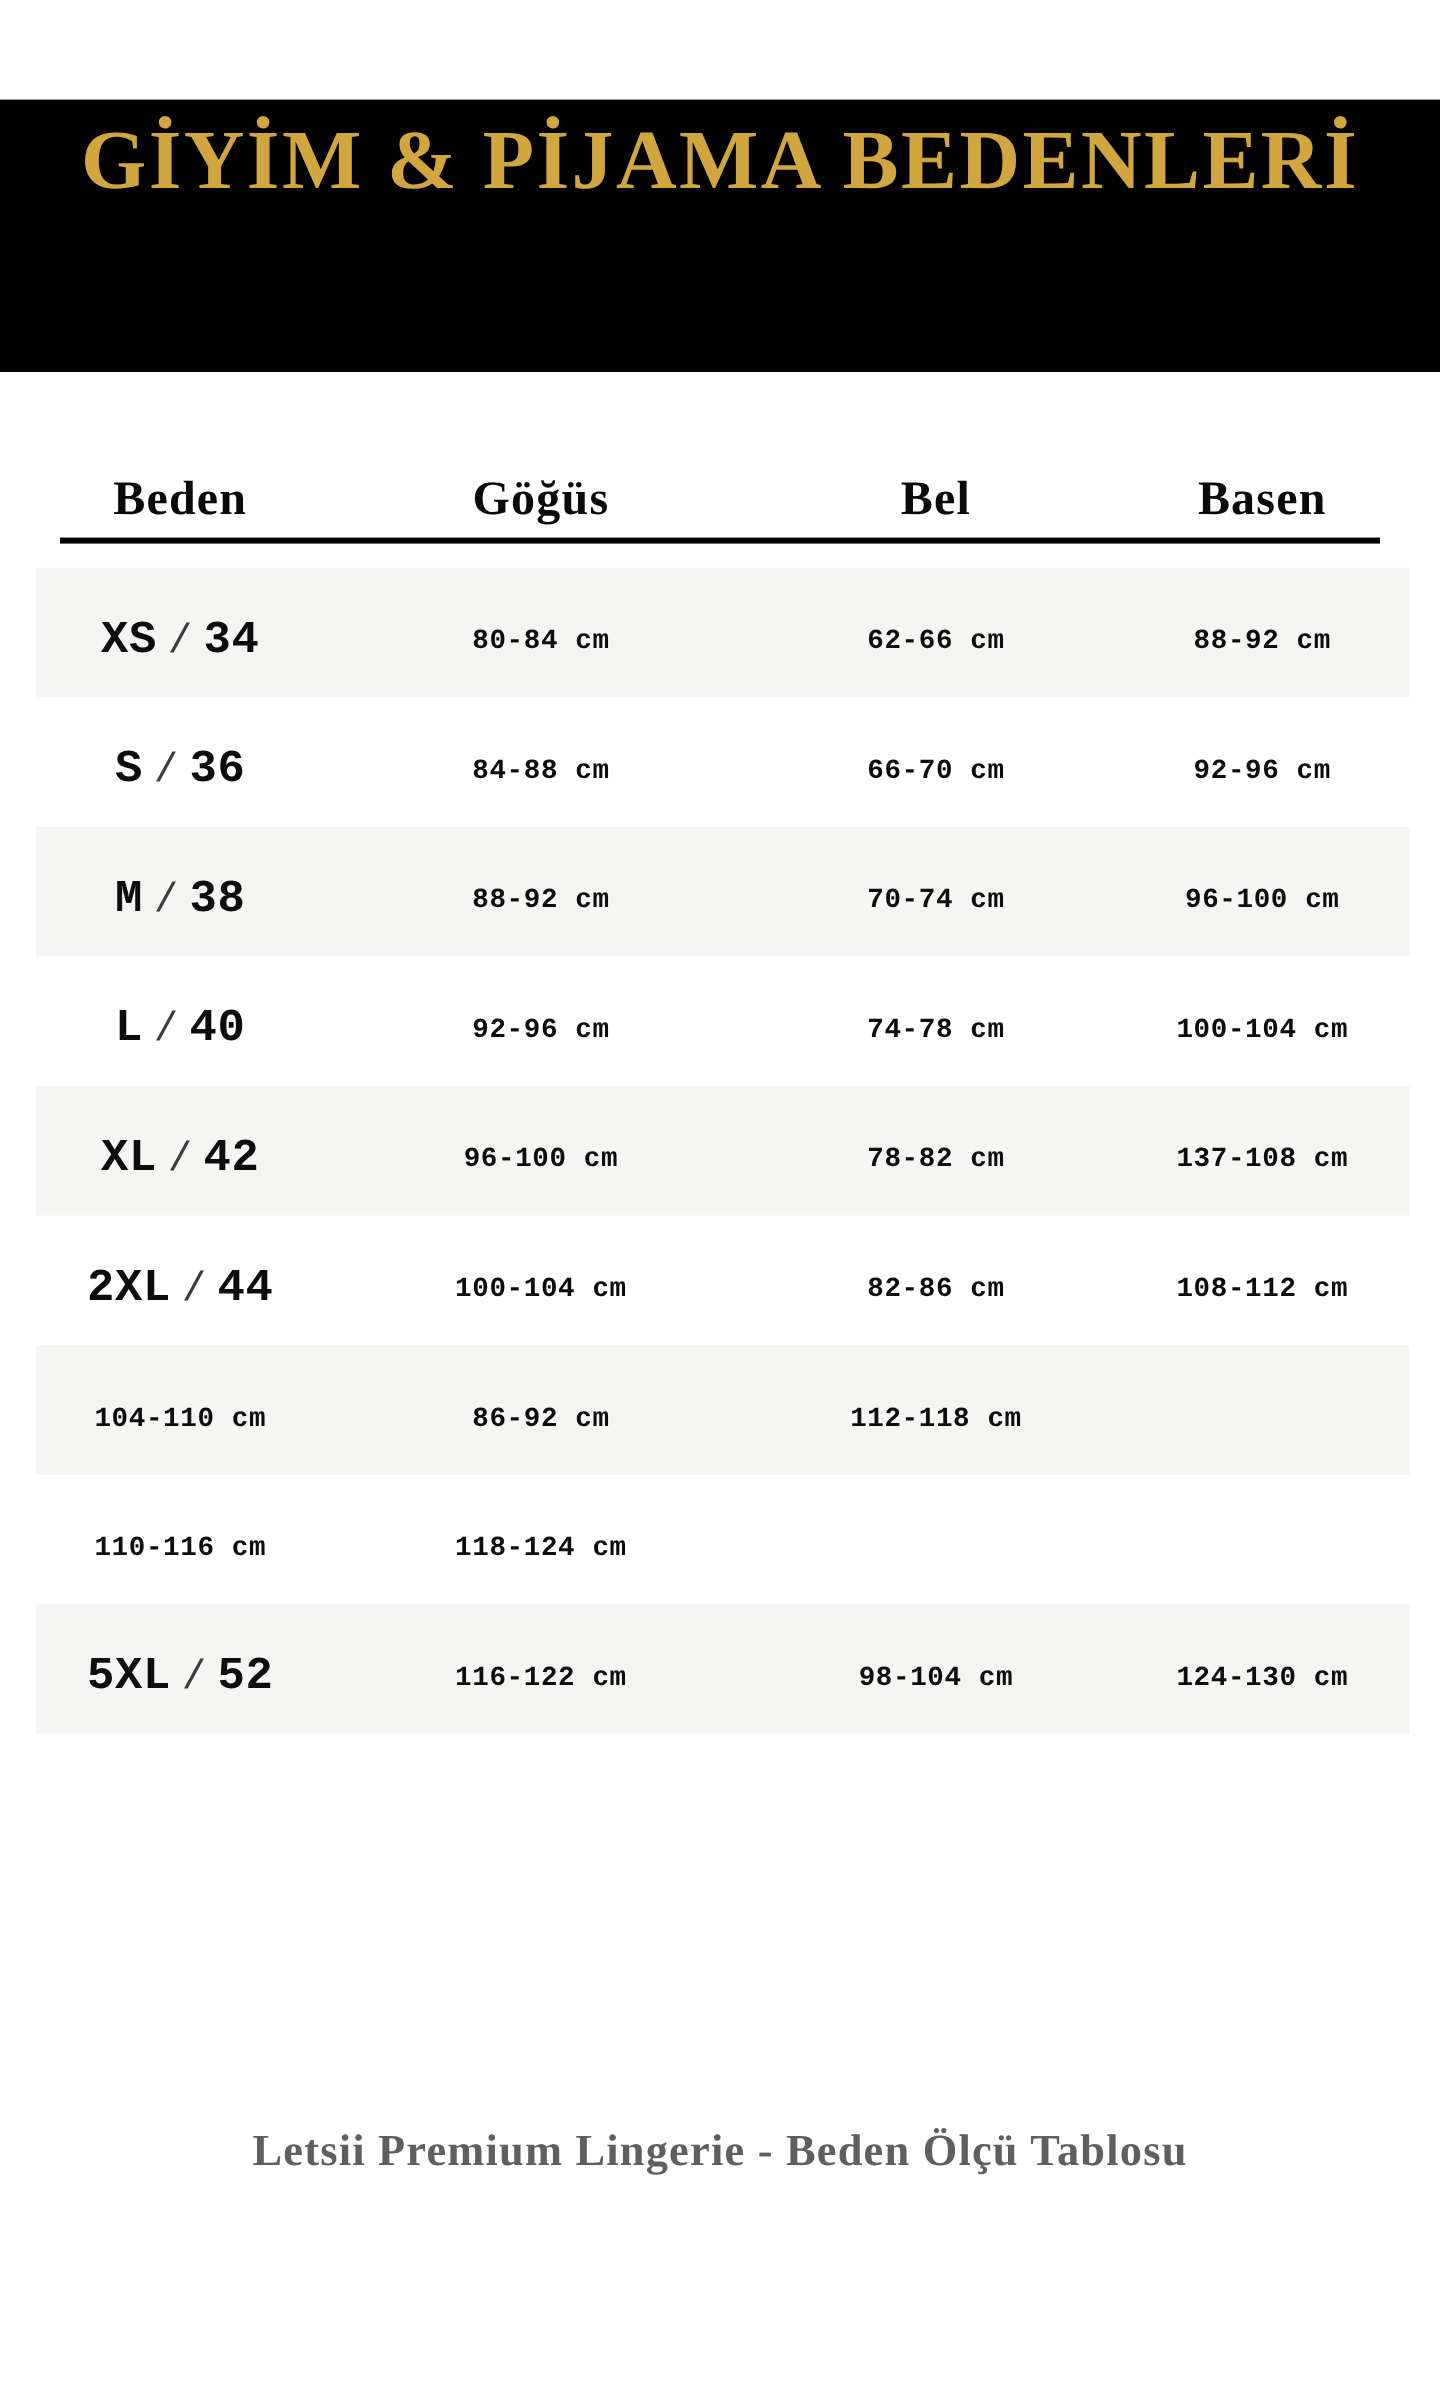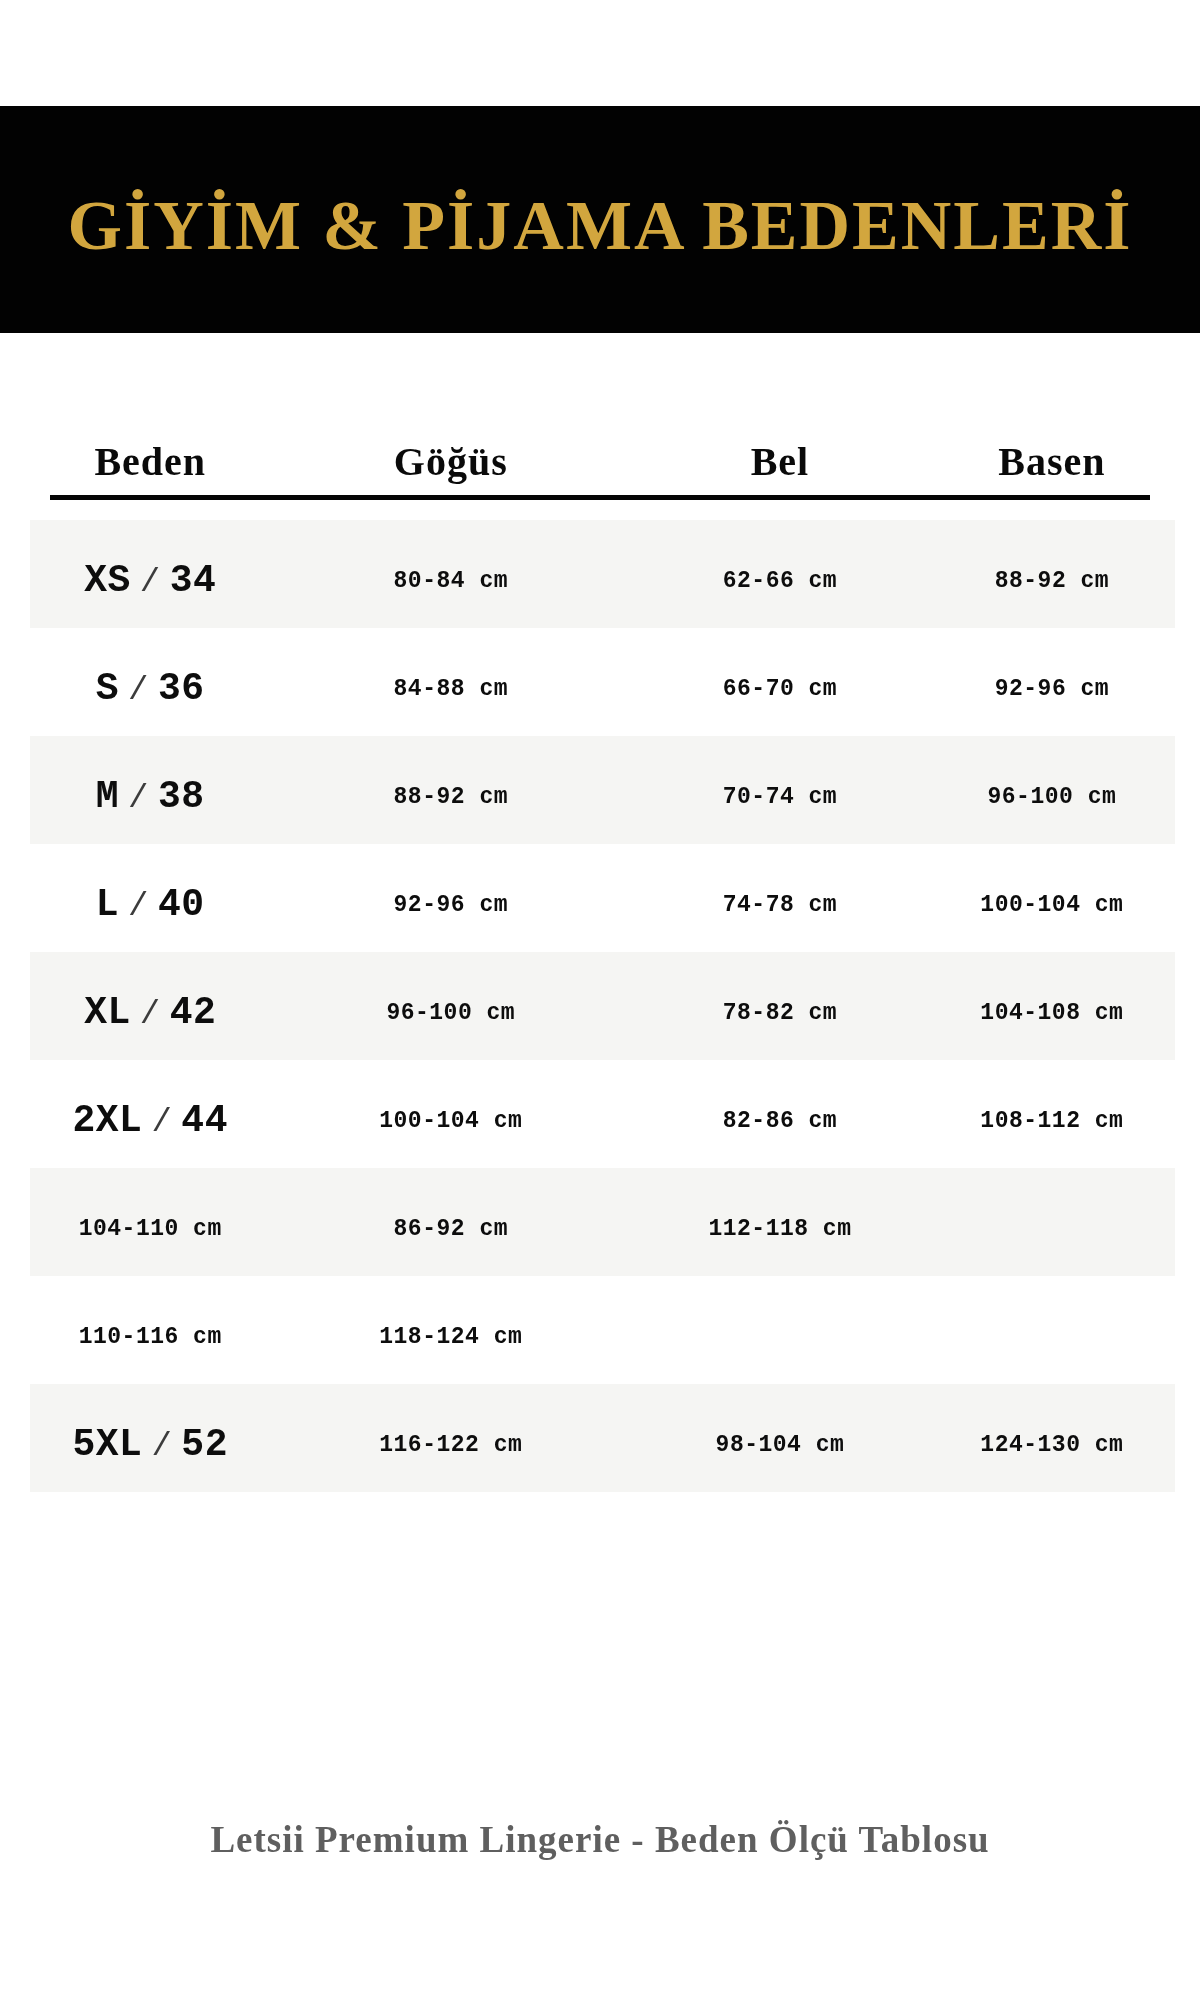--- a/index.html
+++ b/index.html
@@ -16,11 +16,11 @@
   }
   
   .banner {
-    margin-top: 106px;
+    margin-top: 83px;
     height: 227px;
     background: var(--banner-bg, #020202);
     display: flex;
-    align-items: center;
+    align-items: flex-start;
     justify-content: center;
   }
   .banner-title {

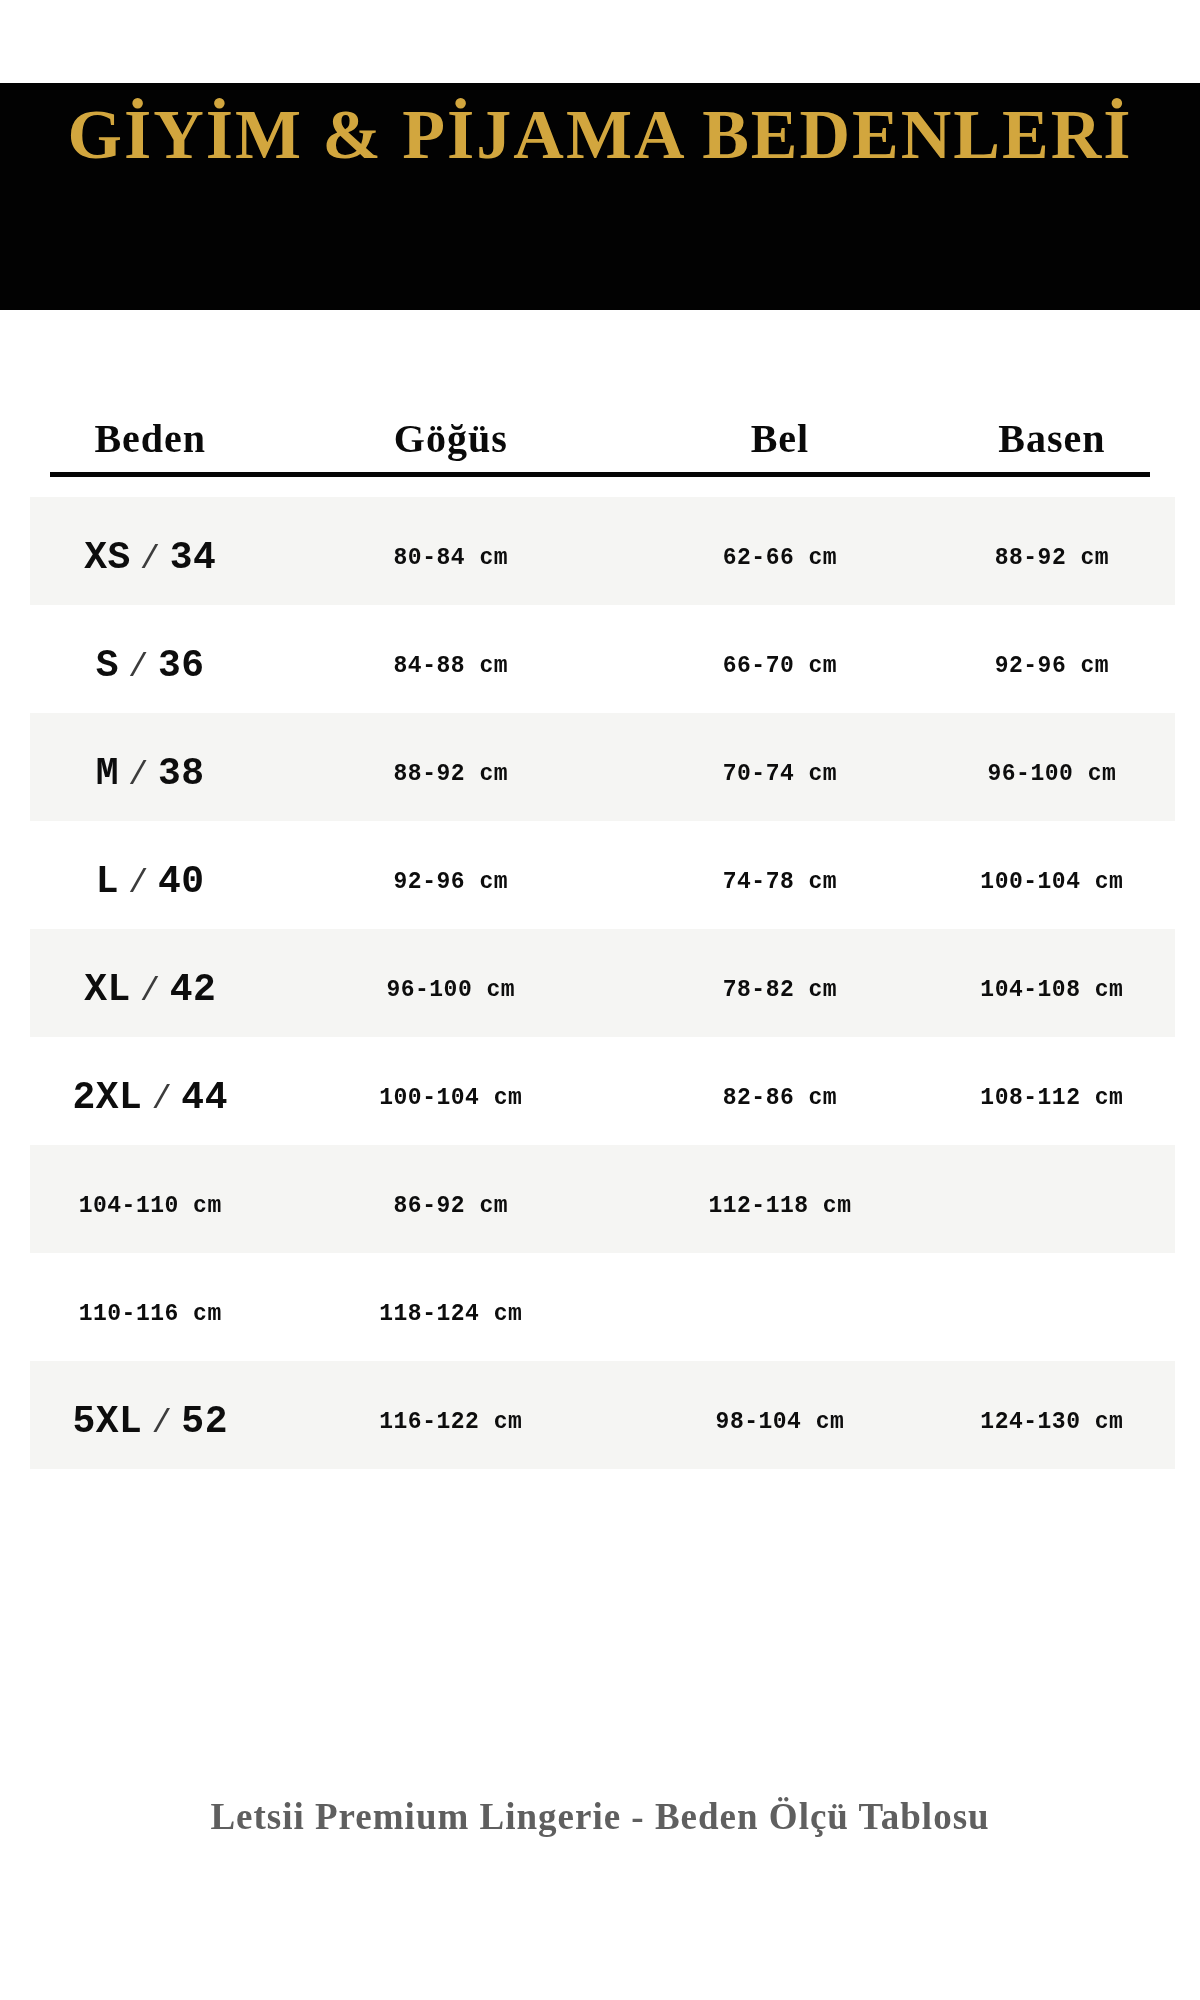--- a/index.html
+++ b/index.html
@@ -39,7 +39,7 @@
   .thead {
     display: grid;
     grid-template-columns: 21% 31.5% 26% 21.5%;
-    height: 162px;
+    height: 138px;
     align-items: end;
     box-sizing: border-box;
     padding-bottom: 10px;

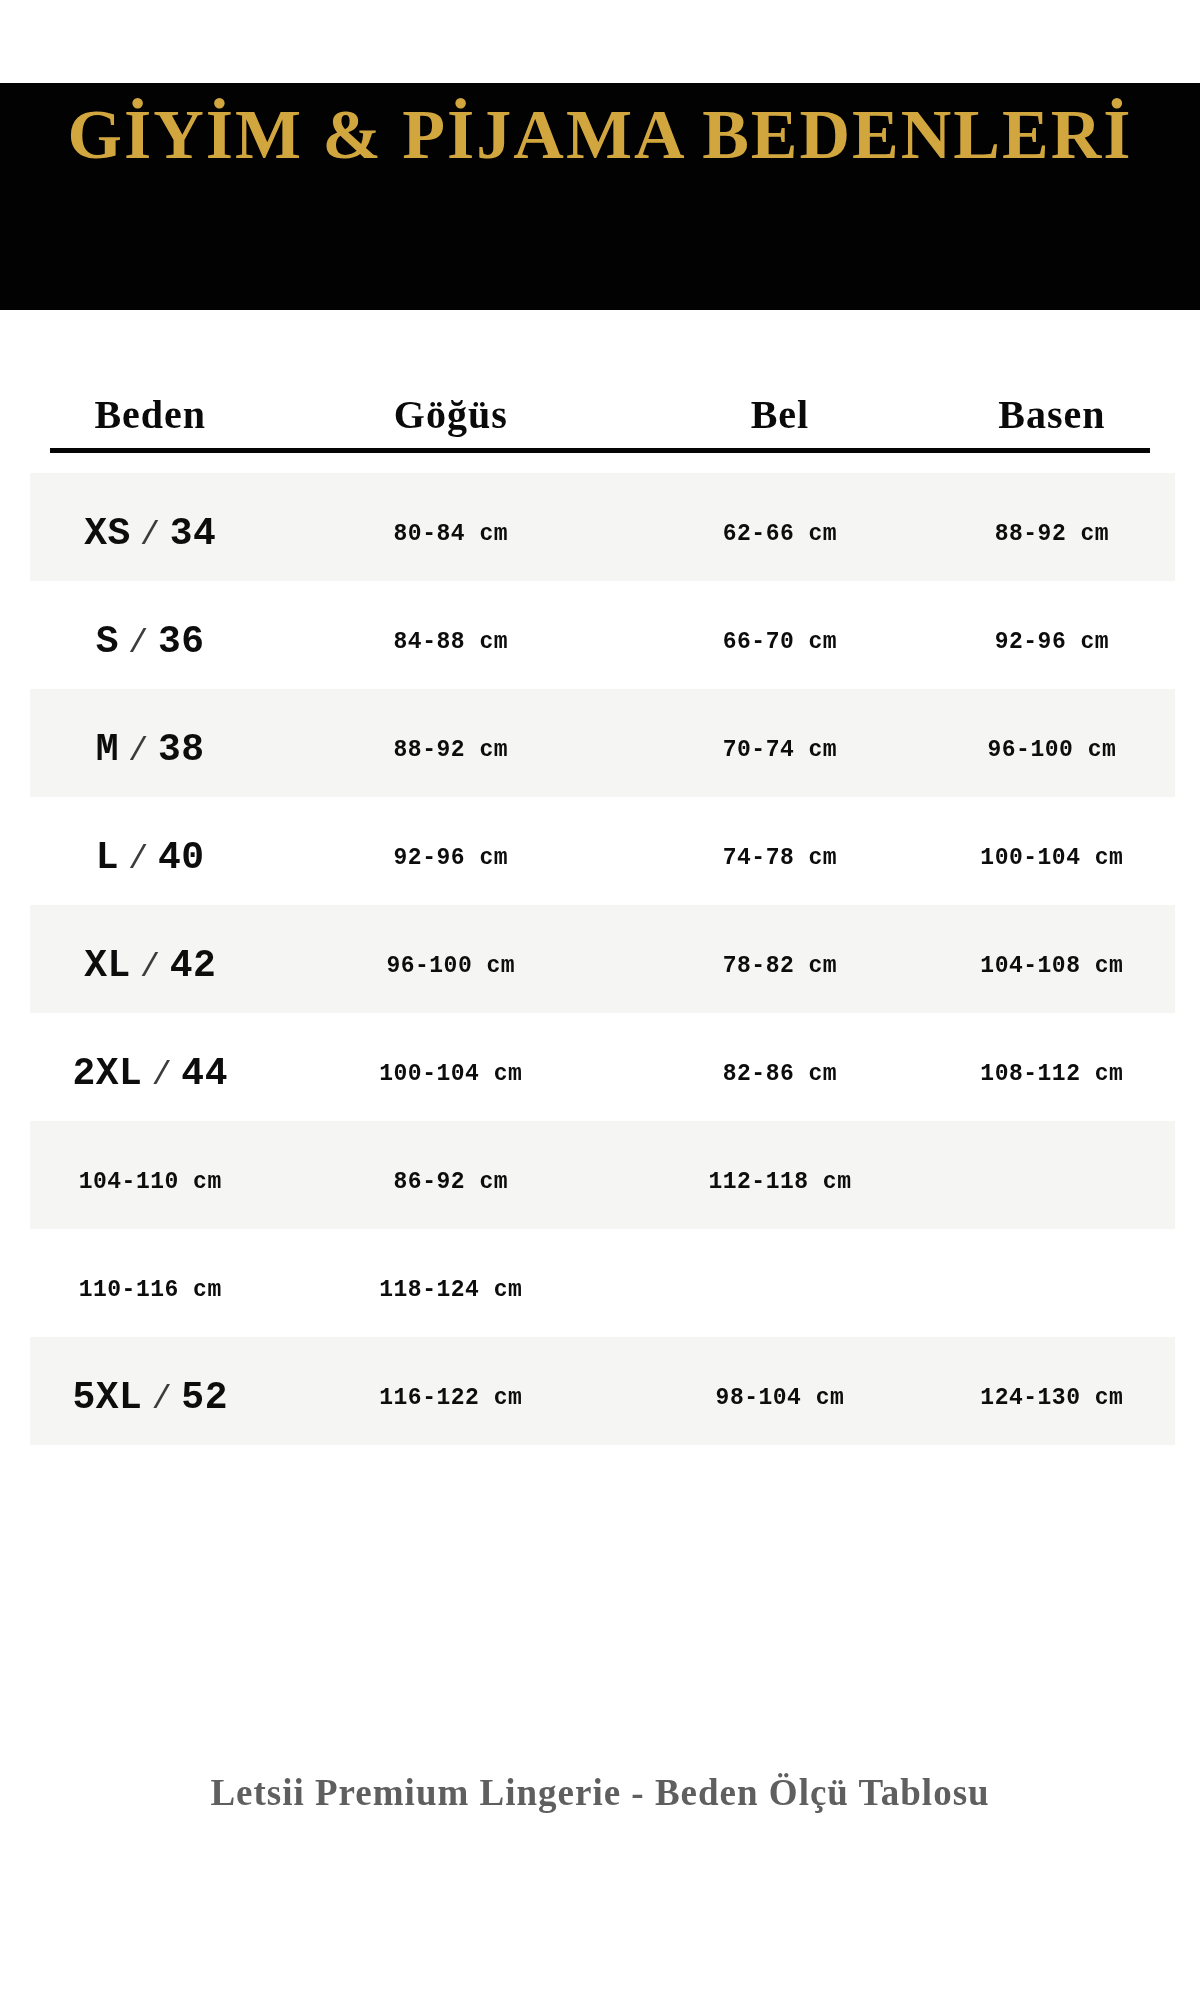--- a/index.html
+++ b/index.html
@@ -145,7 +145,7 @@
         <div class="cell size-cell"><span>XL</span><span class="sep">/</span><span>42</span></div>
         <div class="cell">96-100 cm</div>
         <div class="cell">78-82 cm</div>
-        <div class="cell">104-108 cm</div>
+        <div class="cell">137-108 cm</div>
       </div>
       <div class="trow">
         <div class="cell size-cell"><span>2XL</span><span class="sep">/</span><span>44</span></div>

